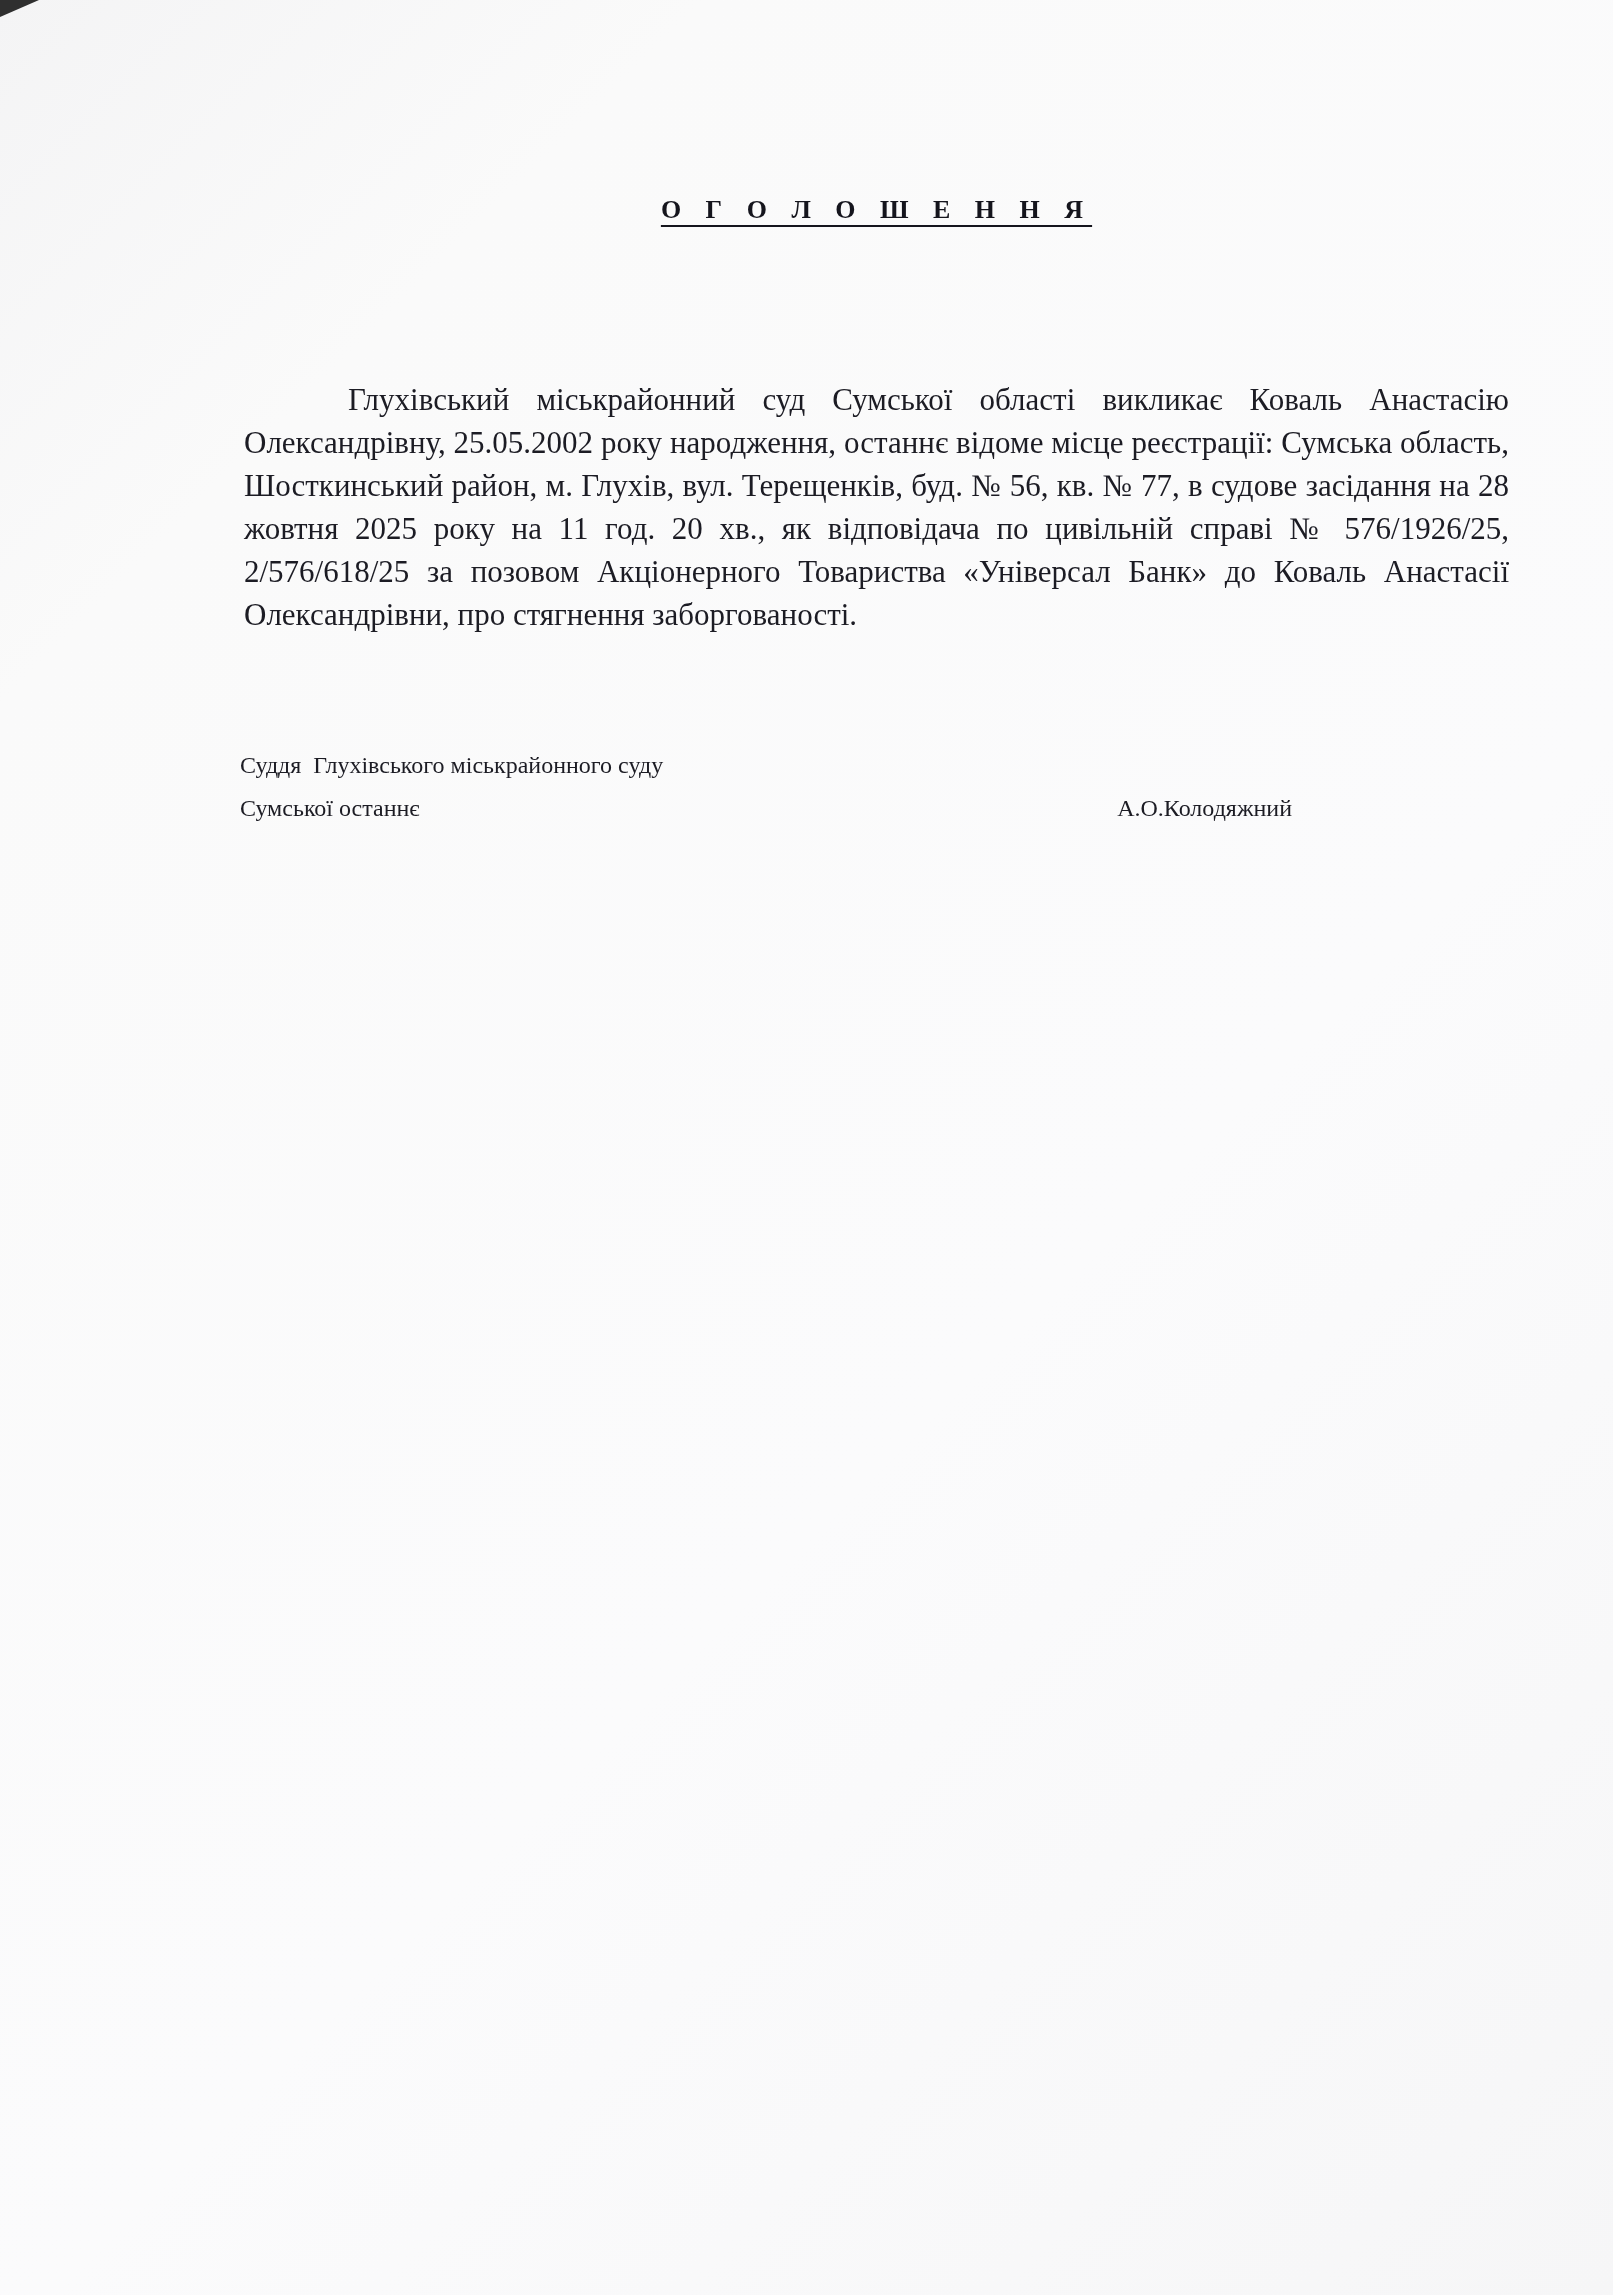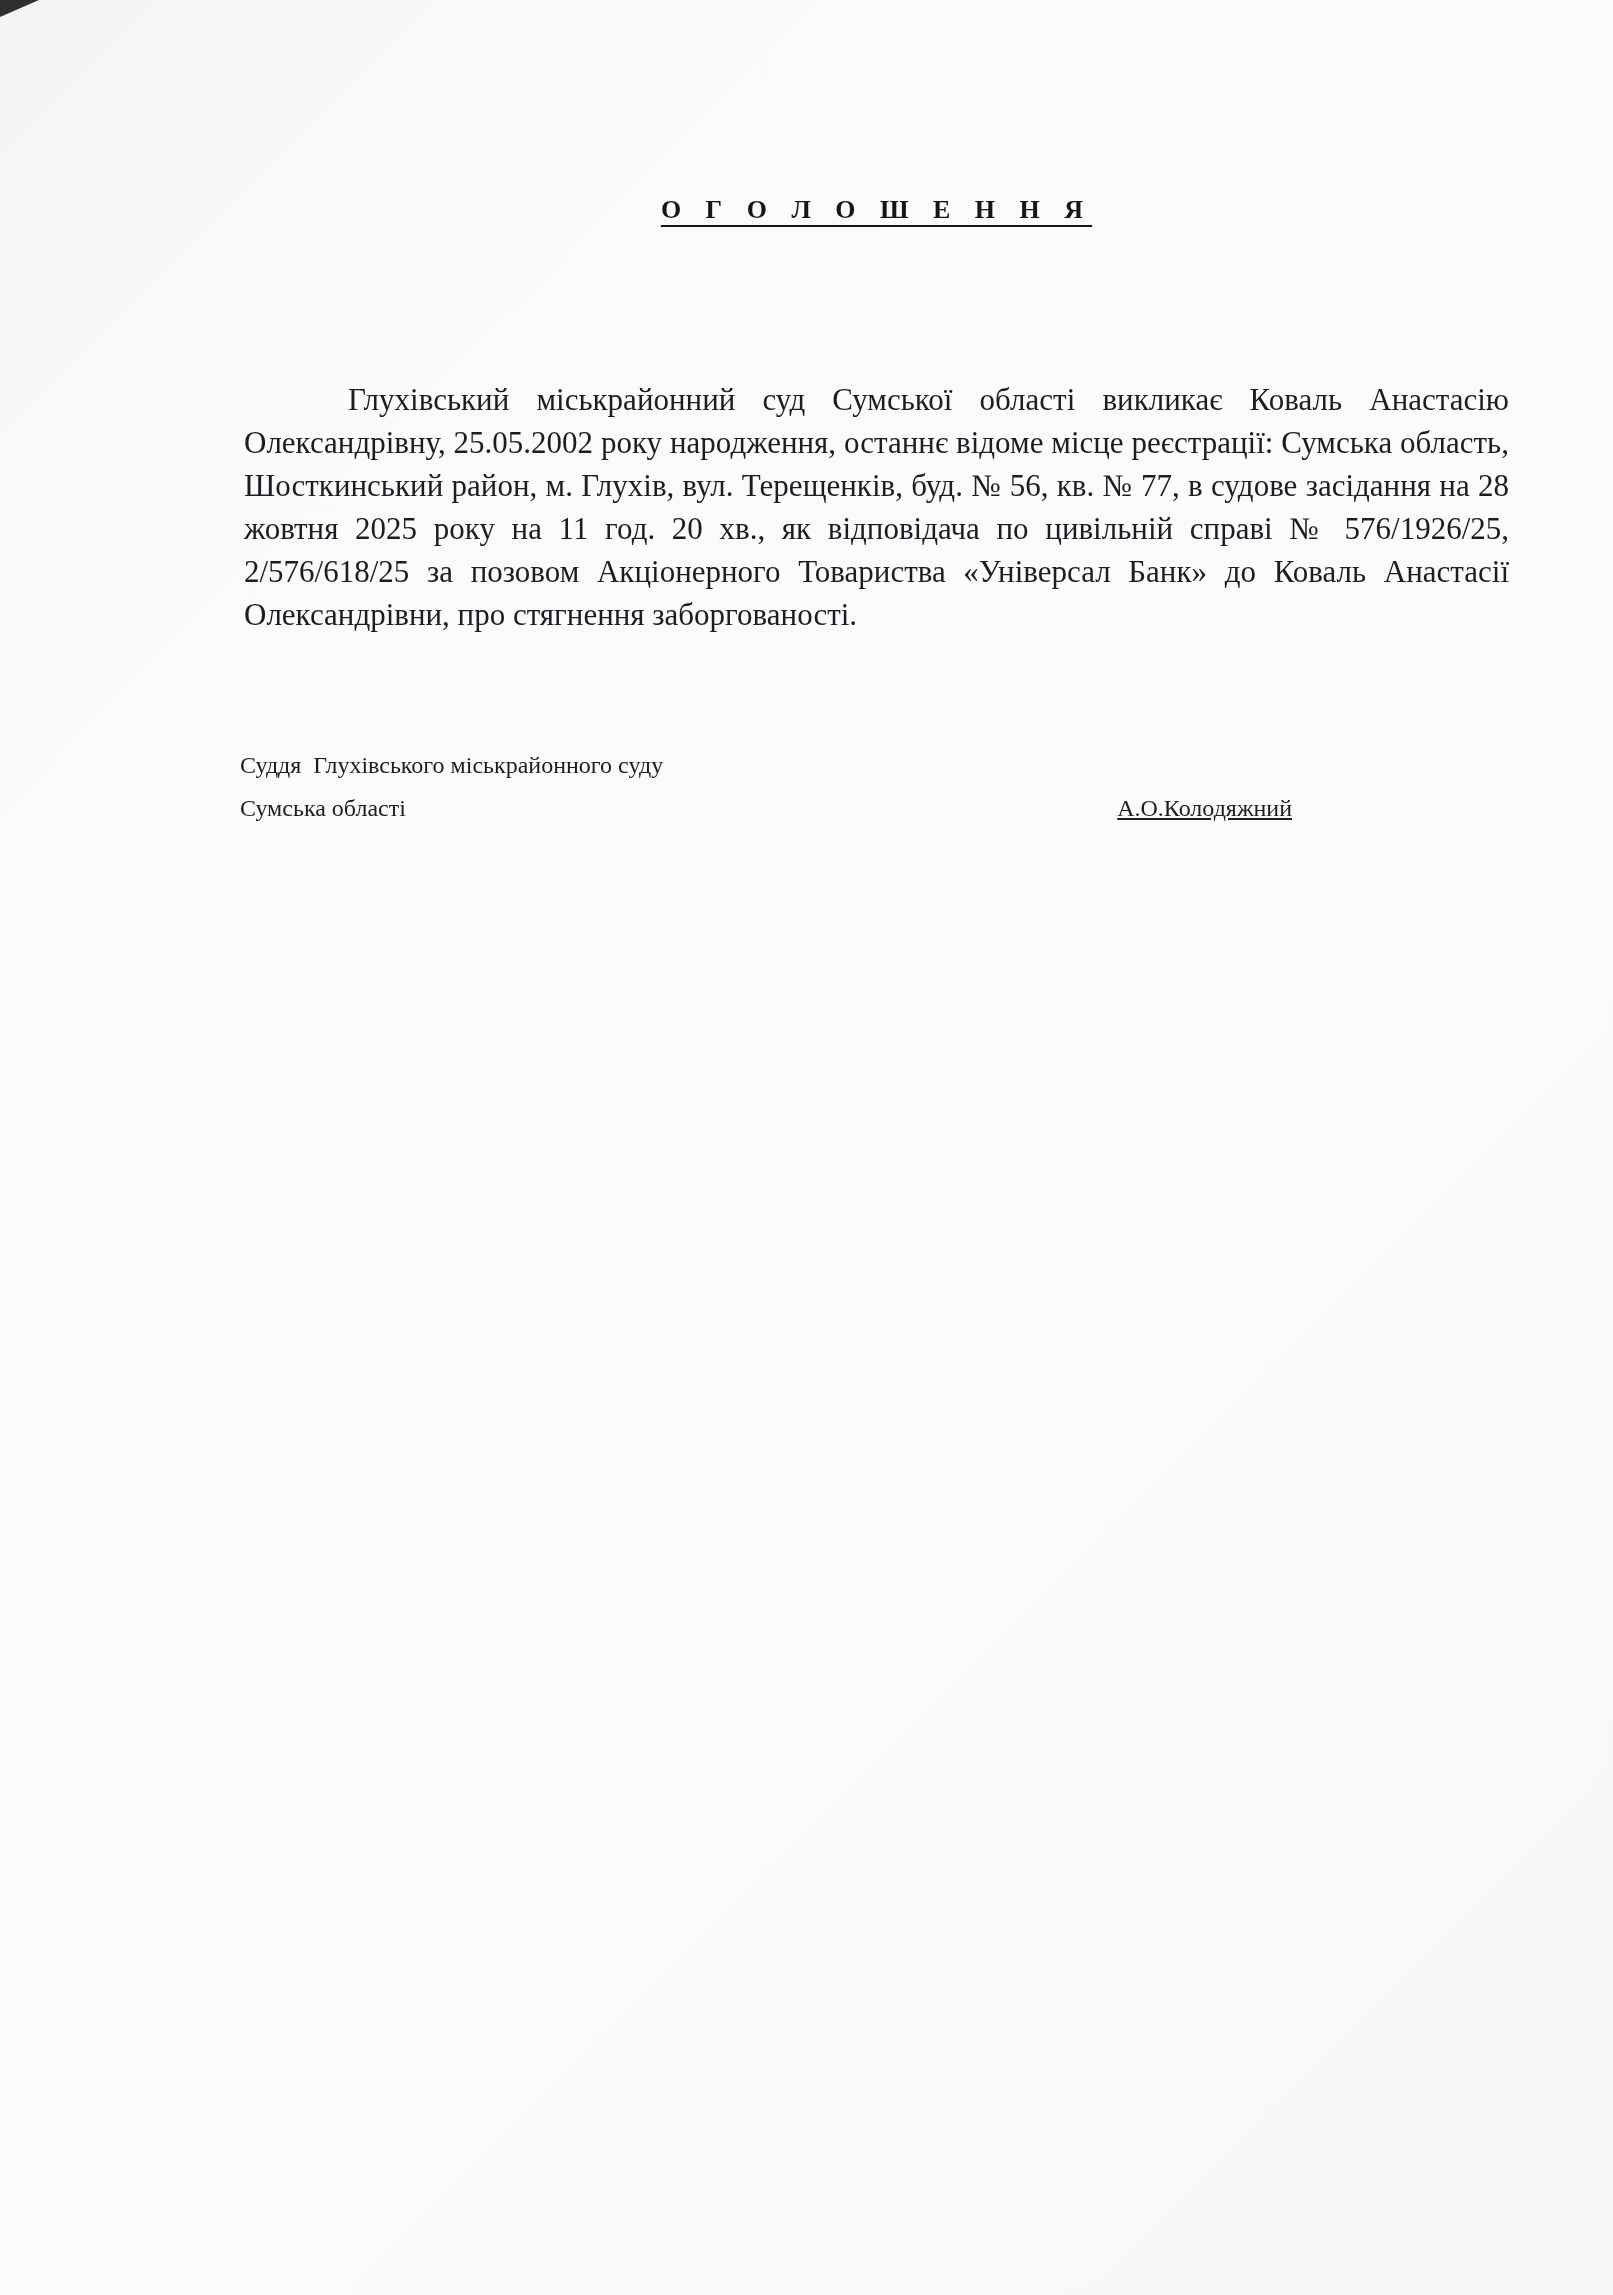--- a/index.html
+++ b/index.html
@@ -95,7 +95,7 @@
     <div class="signature">
       <div class="sig-line1">Суддя  Глухівського міськрайонного суду</div>
       <div class="sig-line2">
-        <span>Сумська області</span>
+        <span>Сумської останнє</span>
         <span class="sig-name">А.О.Колодяжний</span>
       </div>
     </div>

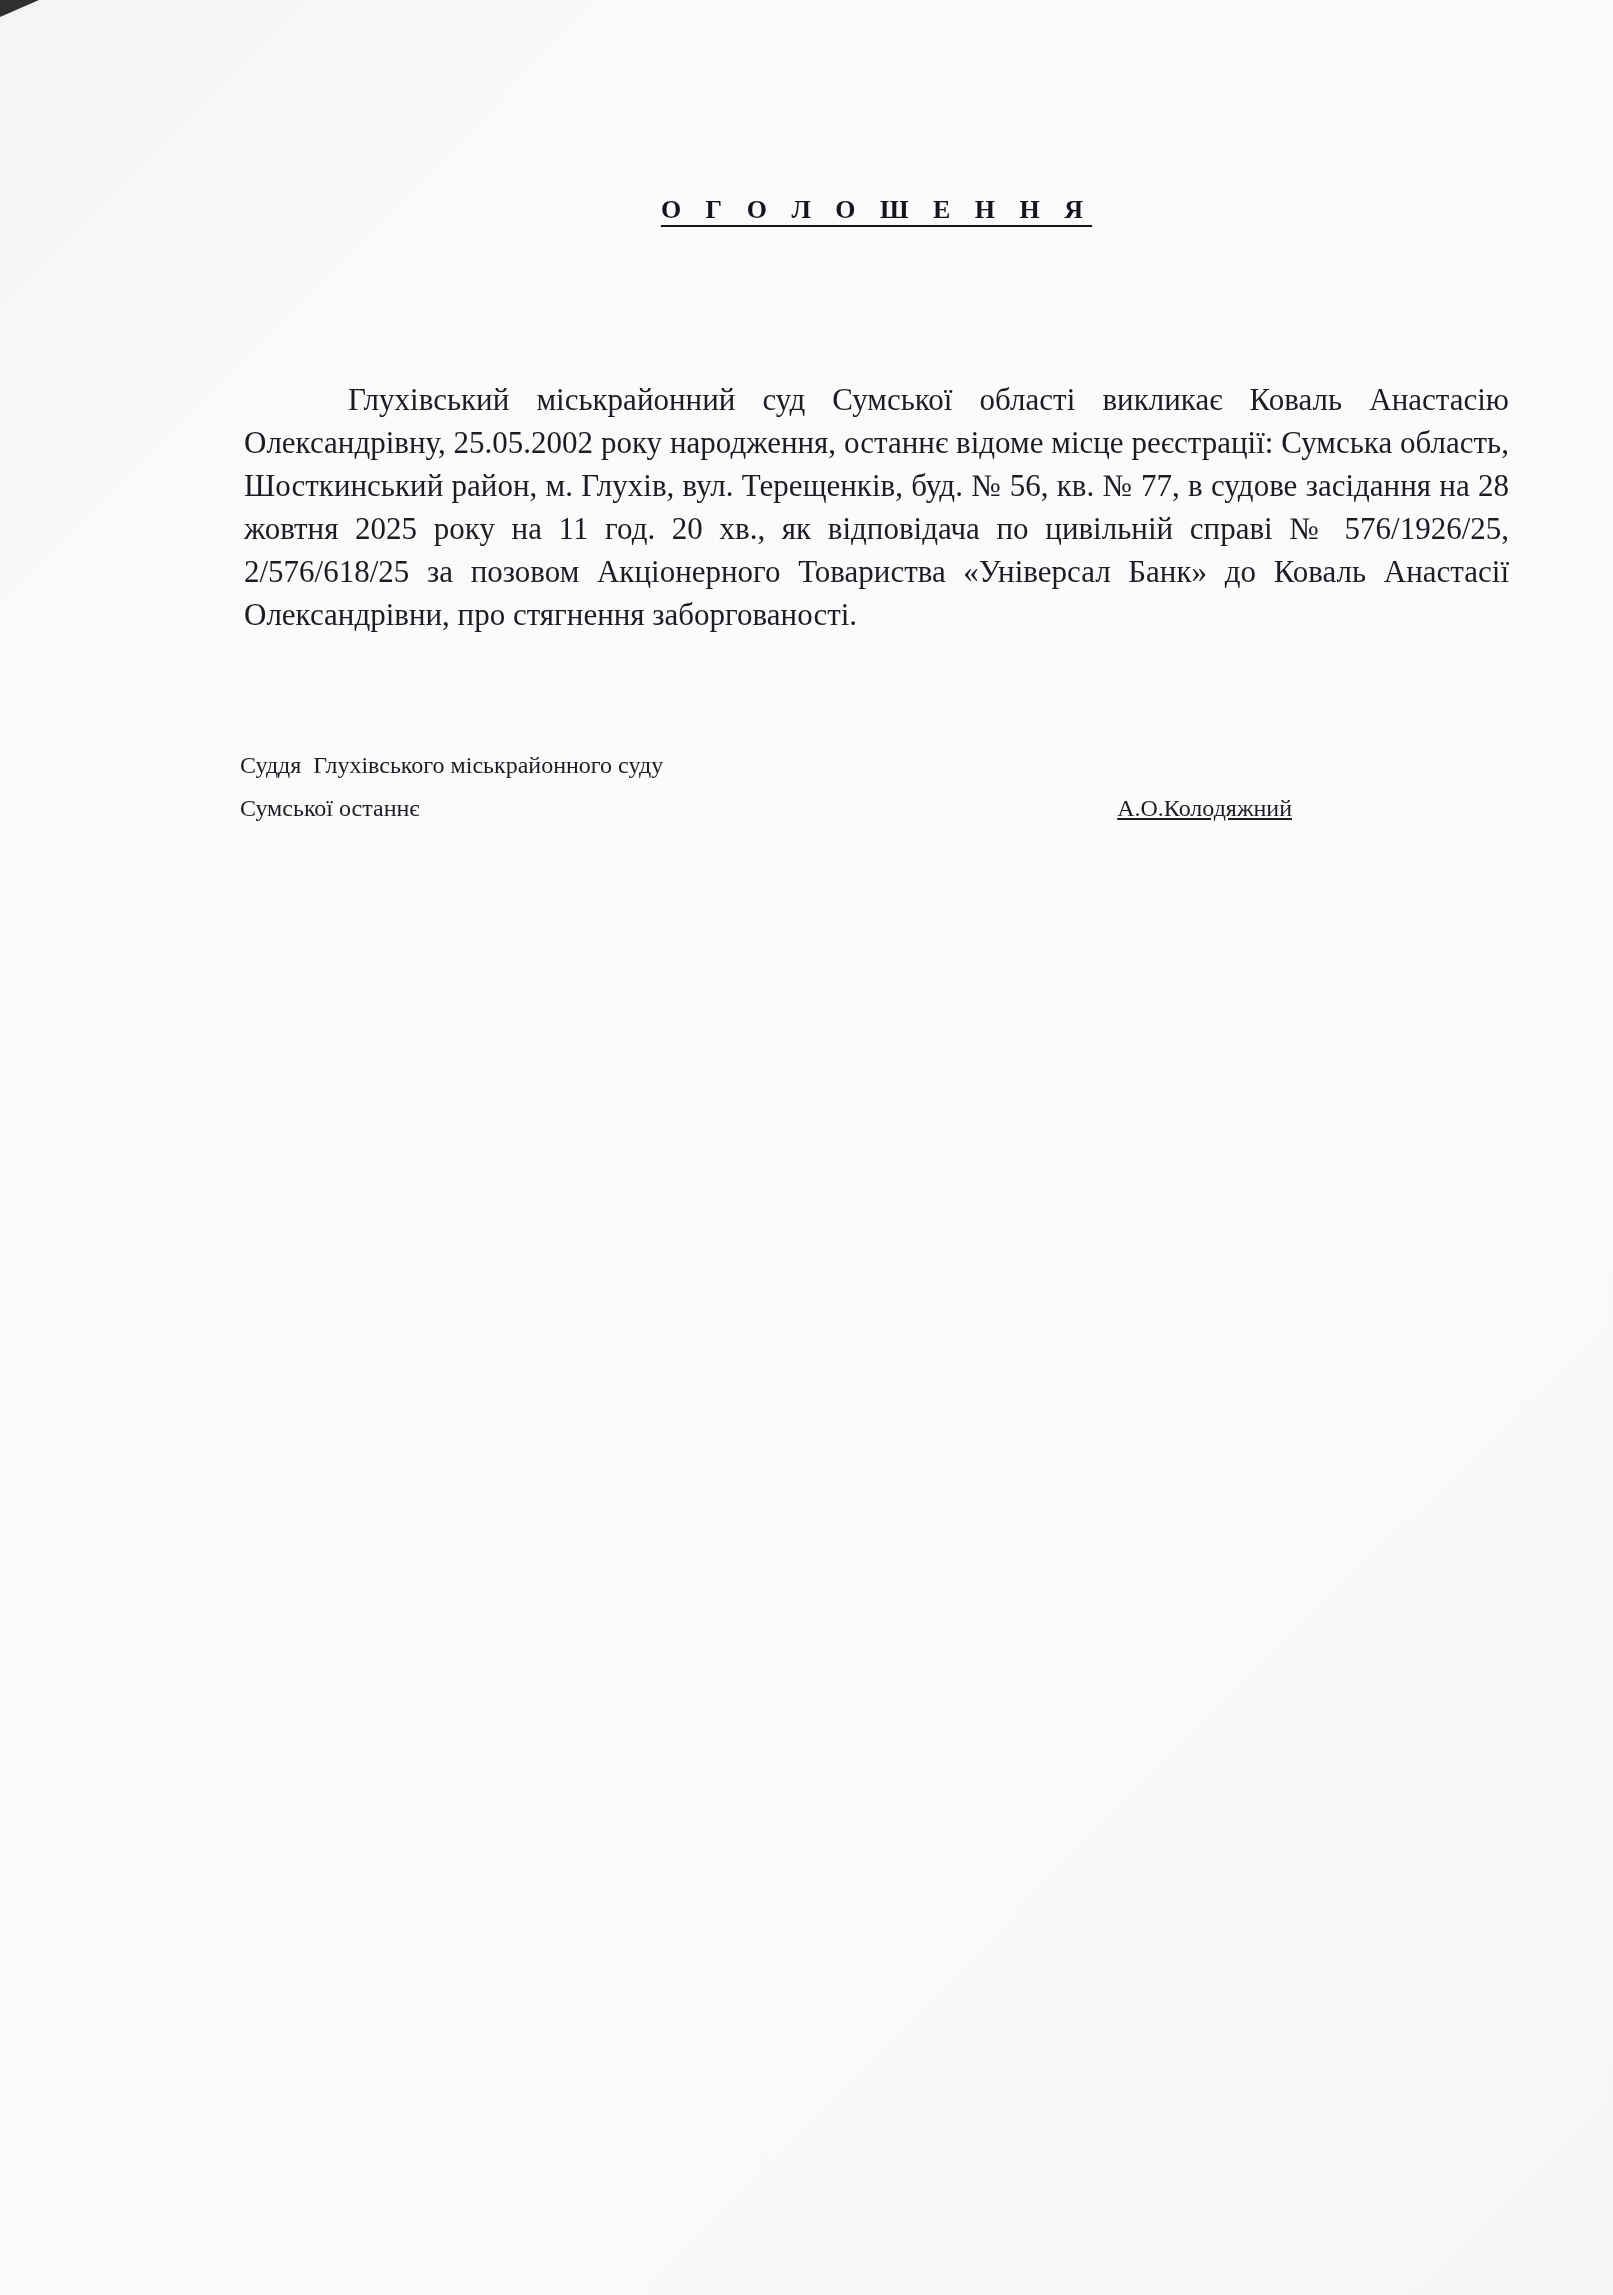--- a/index.html
+++ b/index.html
@@ -75,7 +75,6 @@
   }
   .sig-name {
     padding-right: 221px;
-    text-decoration: underline;
   }
 </style>
 </head>

